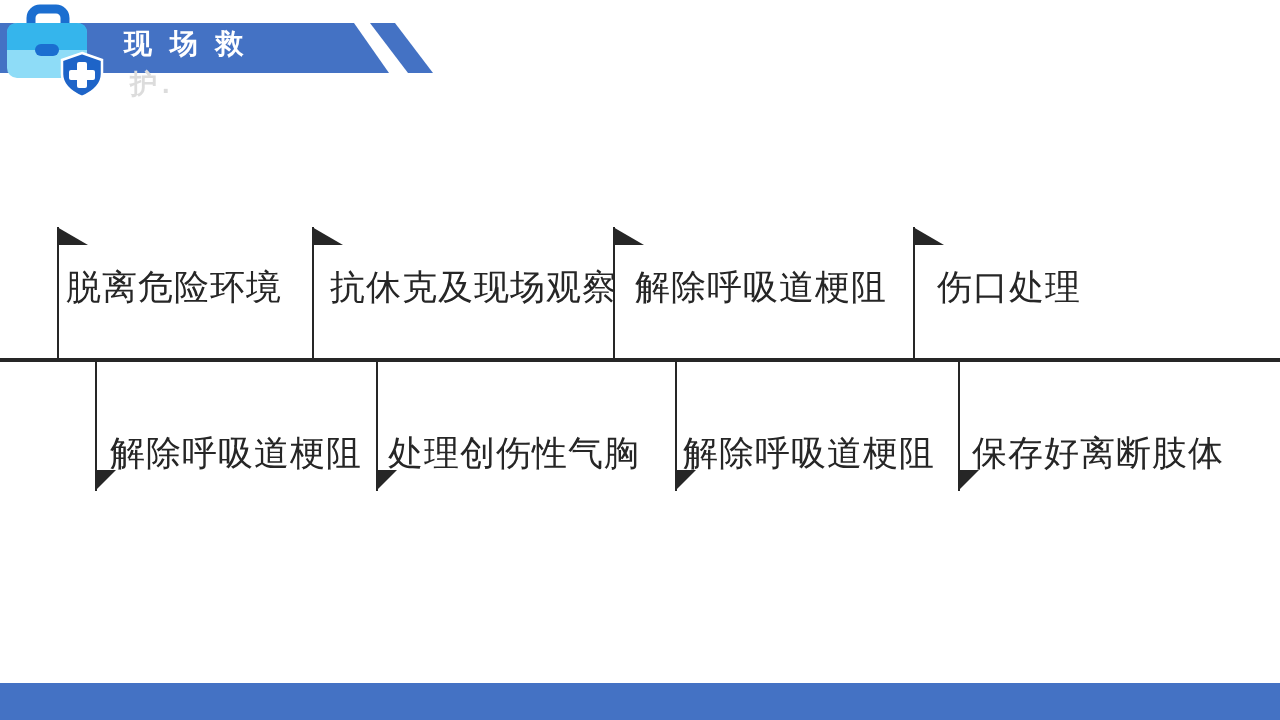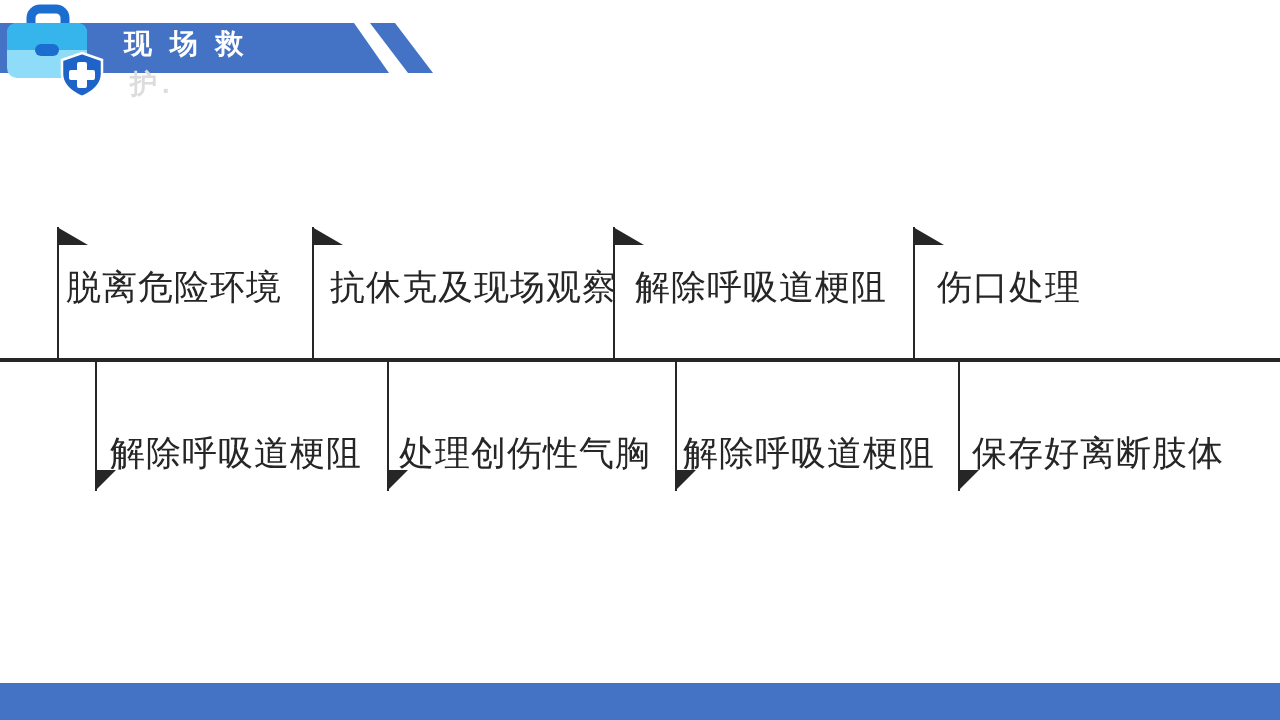--- a/index.html
+++ b/index.html
@@ -114,7 +114,7 @@
     <div class="flag-bot"></div>
     <div class="tlabel" style="left:15px">解除呼吸道梗阻</div>
   </div>
-  <div class="tgroup bot" style="left:387px">
+  <div class="tgroup bot" style="left:376px">
     <div class="vline"></div>
     <div class="flag-bot"></div>
     <div class="tlabel" style="left:12px">处理创伤性气胸</div>

